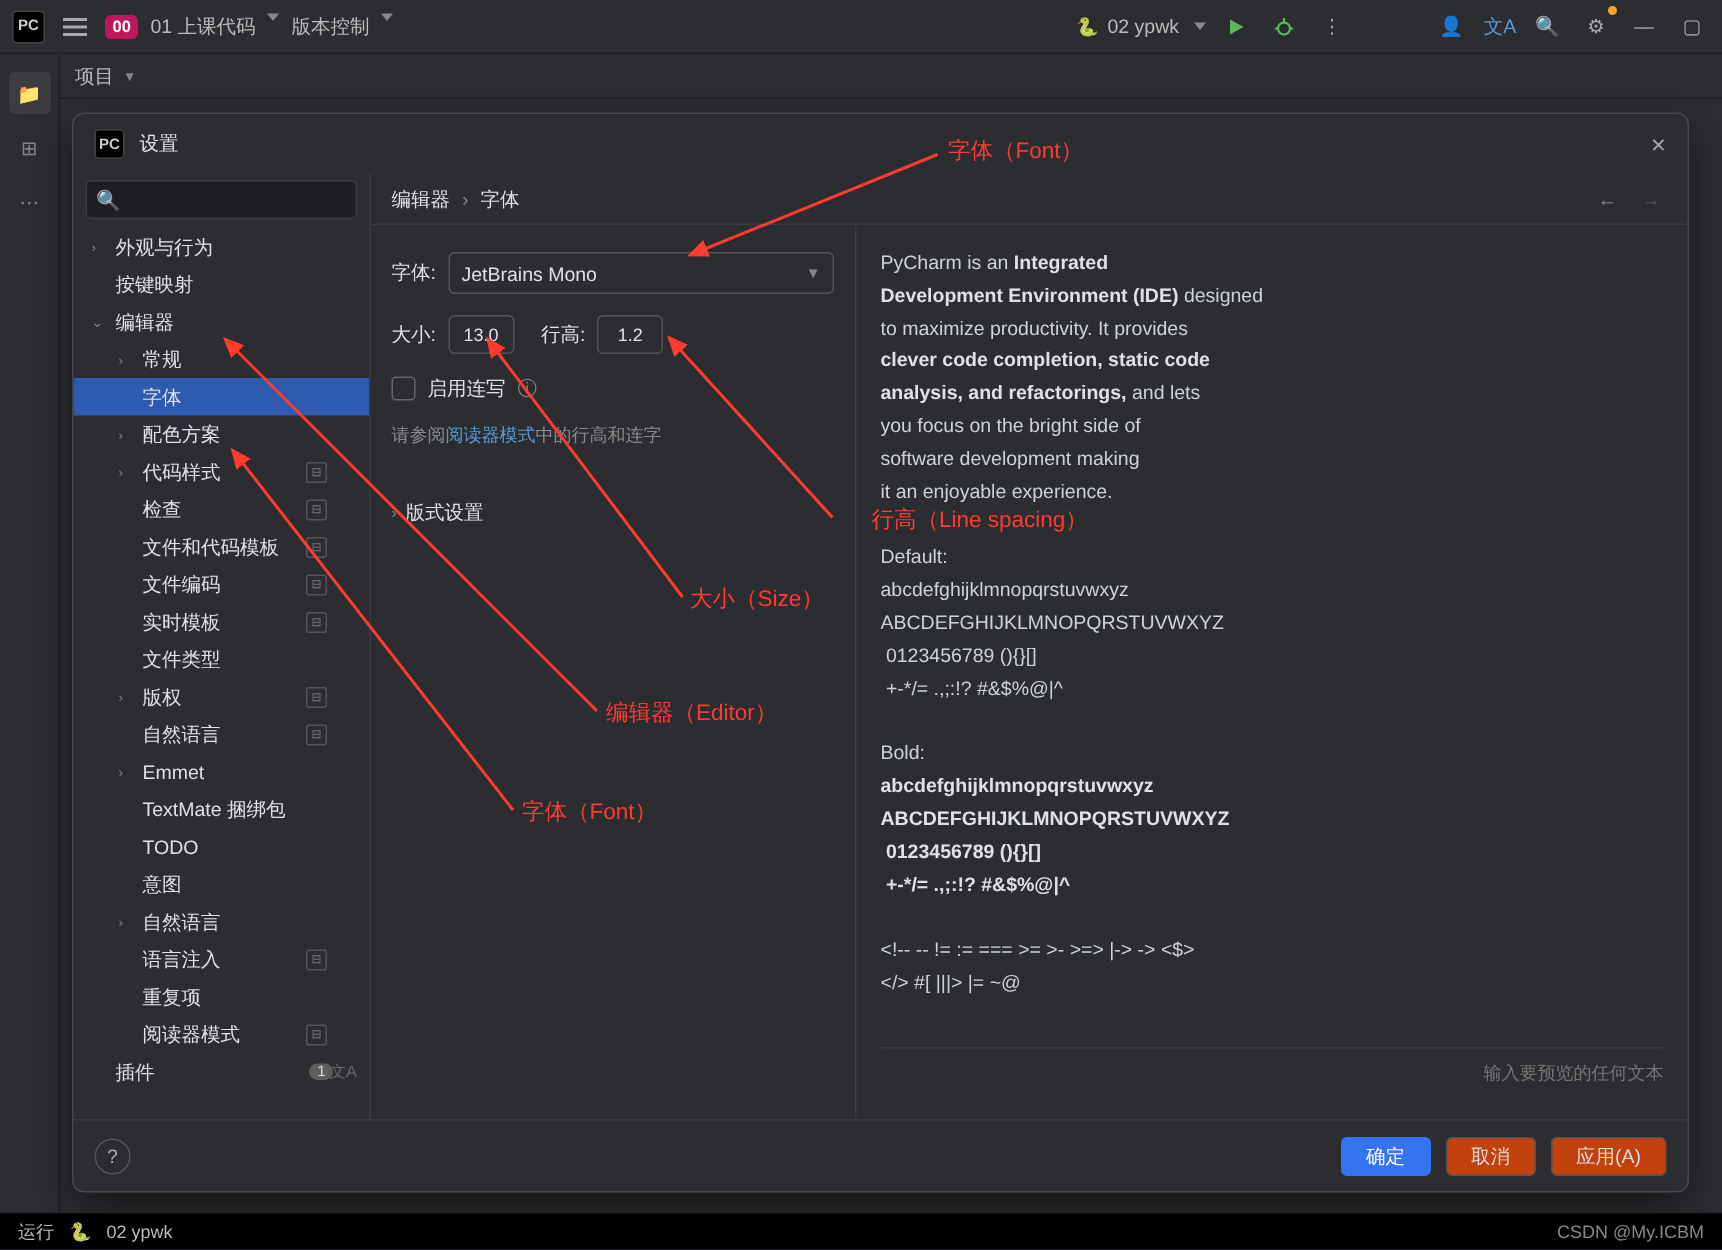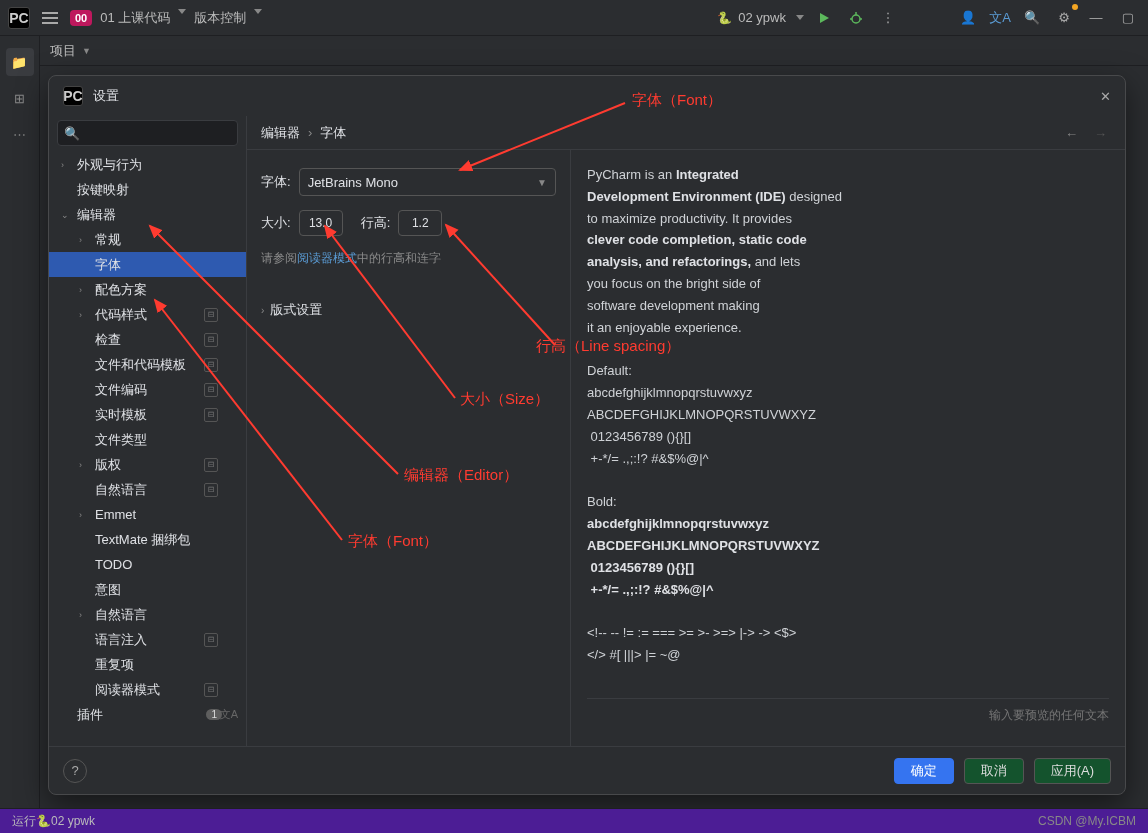--- a/index.html
+++ b/index.html
@@ -7,7 +7,7 @@
 .topbar { height:36px; background:#2b2d30; display:flex; align-items:center; padding:0 8px; border-bottom:1px solid #1e1f22; }
 .topbar-left { display:flex; align-items:center; gap:8px; }
 .topbar-right { margin-left:auto; display:flex; align-items:center; gap:8px; }
-.pc-logo { width:22px; height:22px; background:#000; border:1px solid #444; display:flex; align-items:center; justify-content:center; font-size:14px; font-weight:bold; color:#ccc; border-radius:3px; }
+.pc-logo { width:22px; height:22px; background:#000; border:1px solid #444; display:flex; align-items:center; justify-content:center; font-size:10px; font-weight:bold; color:#ccc; border-radius:3px; }
 .hamburger { width:24px; height:24px; display:flex; flex-direction:column; justify-content:center; gap:3px; cursor:pointer; }
 .hamburger span { height:2px; background:#a9a9a9; width:16px; margin:0 auto; }
 .proj-badge { background:#be185d; color:#fff; padding:2px 5px; border-radius:4px; font-size:11px; font-weight:bold; }

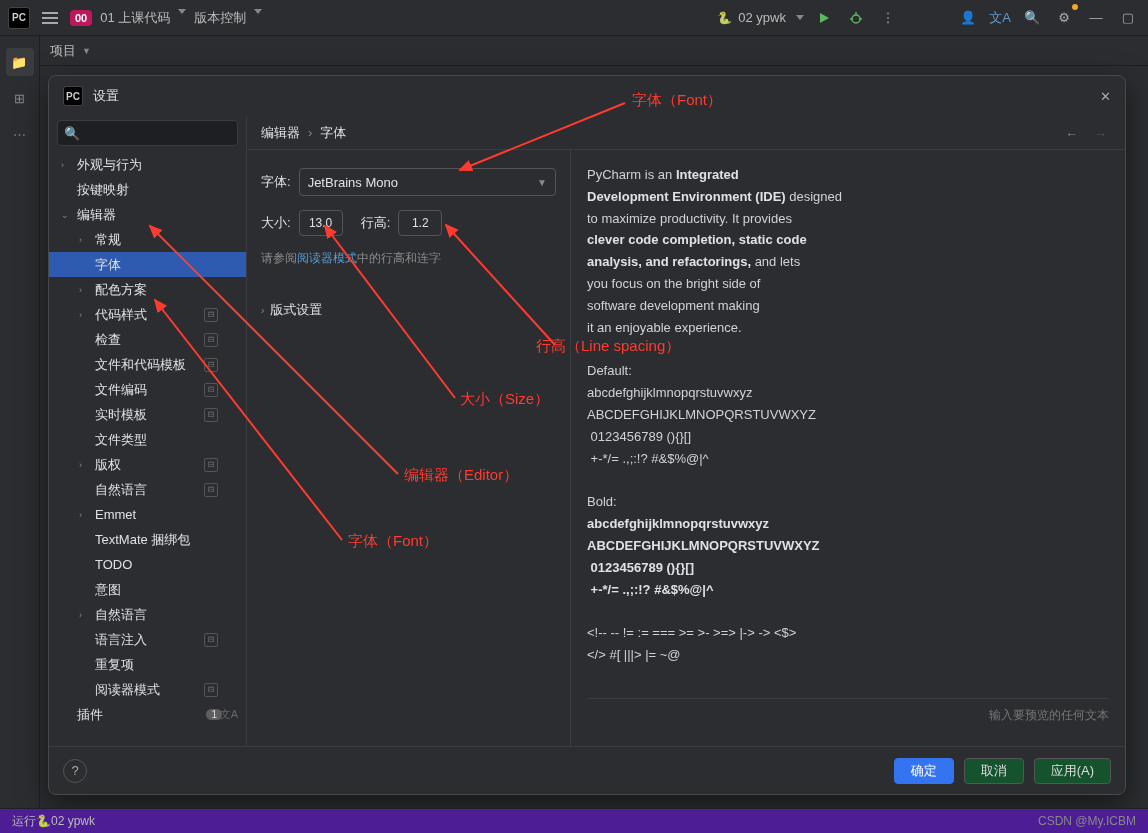--- a/index.html
+++ b/index.html
@@ -268,6 +268,11 @@
             <label style="margin-left:10px">行高:</label>
             <input class="input-box" value="1.2" style="">
           </div>
+          <div class="form-row">
+            <div class="checkbox"></div>
+            <label>启用连写</label>
+            <span style="color:#888">ⓘ</span>
+          </div>
           <div class="hint-text">
             <span>请参阅</span><a>阅读器模式</a><span>中的行高和连字</span>
           </div>

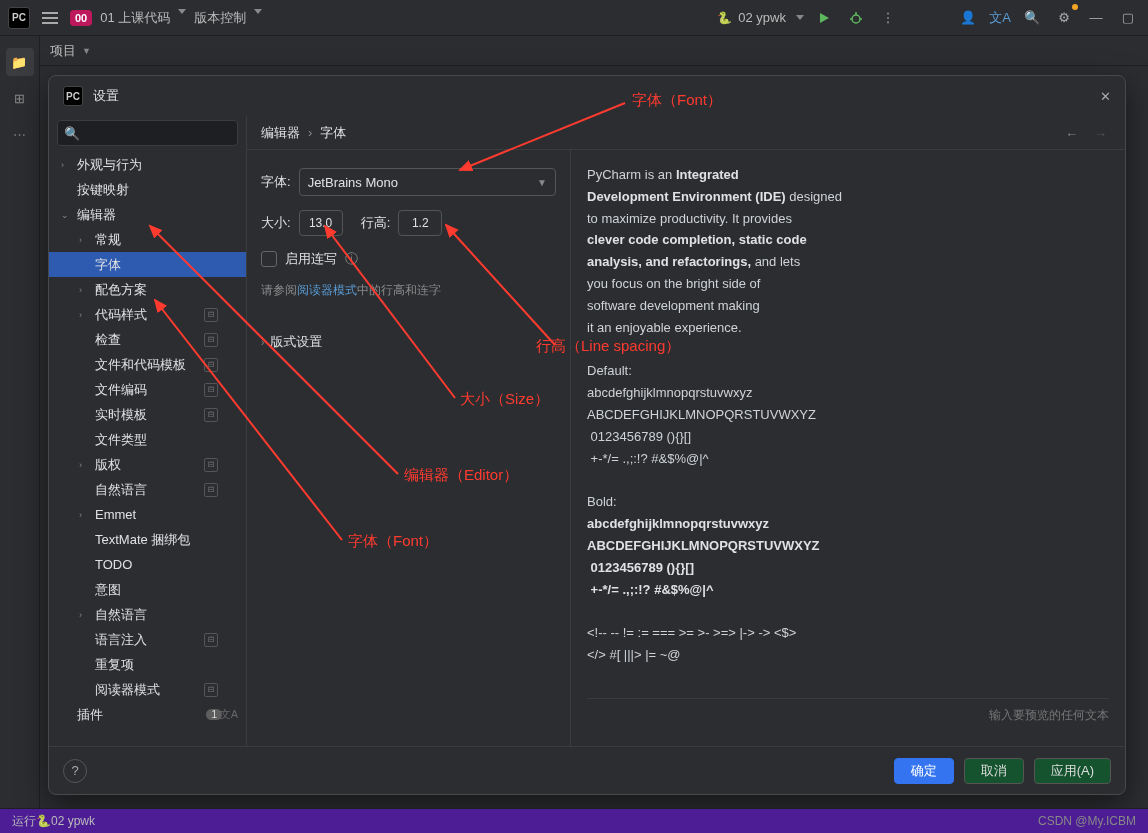--- a/index.html
+++ b/index.html
@@ -322,7 +322,7 @@
 </div>
 
 <div class="annot" style="top:91px; left:632px;">字体（Font）</div>
-<div class="annot" style="top:337px; left:536px;">行高（Line spacing）</div>
+<div class="annot" style="top:337px; left:581px;">行高（Line spacing）</div>
 <div class="annot" style="top:390px; left:460px;">大小（Size）</div>
 <div class="annot" style="top:466px; left:404px;">编辑器（Editor）</div>
 <div class="annot" style="top:532px; left:348px;">字体（Font）</div>

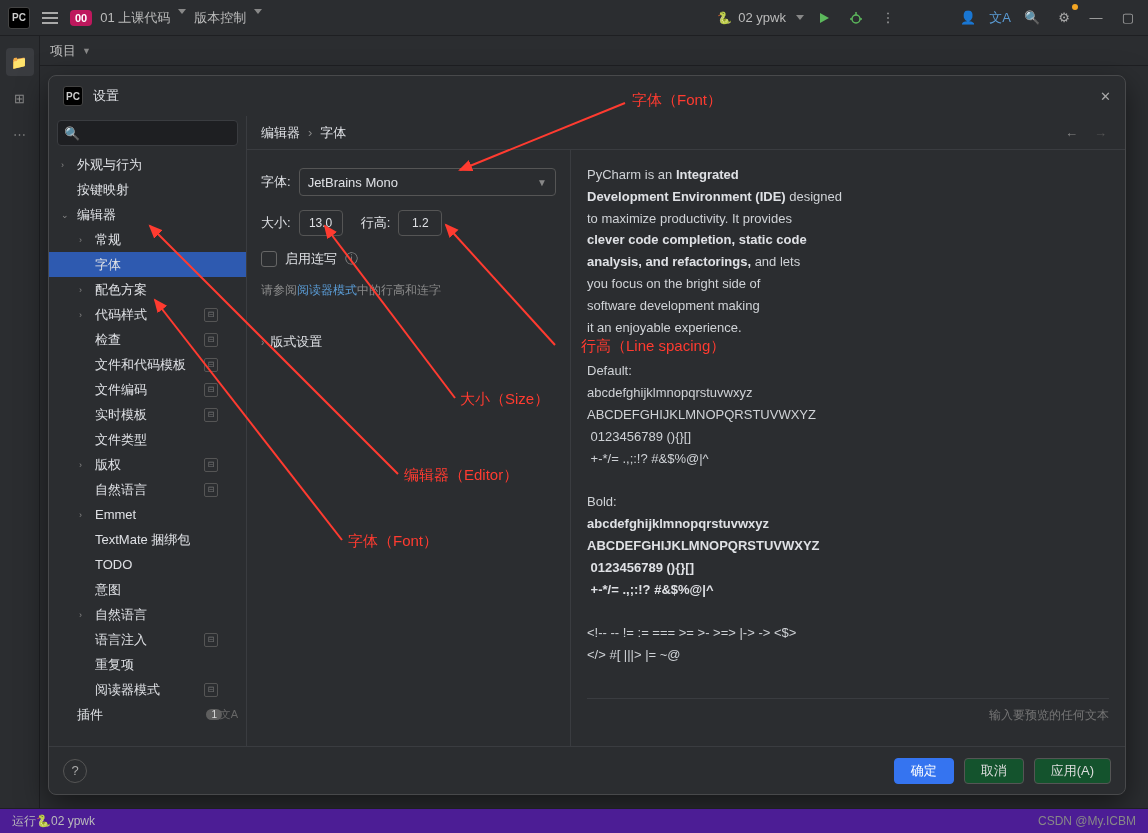--- a/index.html
+++ b/index.html
@@ -69,7 +69,7 @@
 .dlg-footer { height:48px; border-top:1px solid #3a3c40; display:flex; align-items:center; padding:0 14px; gap:10px; }
 .help-circle { width:24px; height:24px; border:1px solid #555; border-radius:50%; display:flex; align-items:center; justify-content:center; color:#aaa; cursor:pointer; }
 .dlg-footer .spacer { flex:1; }
-.btn { height:26px; padding:0 16px; border-radius:4px; border:1px solid #555; background:#14532d; color:#ddd; cursor:pointer; font-size:13px; }
+.btn { height:26px; padding:0 16px; border-radius:4px; border:1px solid #555; background:#c2410c; color:#ddd; cursor:pointer; font-size:13px; }
 .btn.primary { background:#3574f0; border-color:#3574f0; color:#fff; }
 
 .status-bar { position:absolute; bottom:0; left:0; right:0; height:25px; background:#4c1d95; border-top:1px solid #1e1f22; display:flex; align-items:center; padding:0 12px; color:#bbb; font-size:12px; }

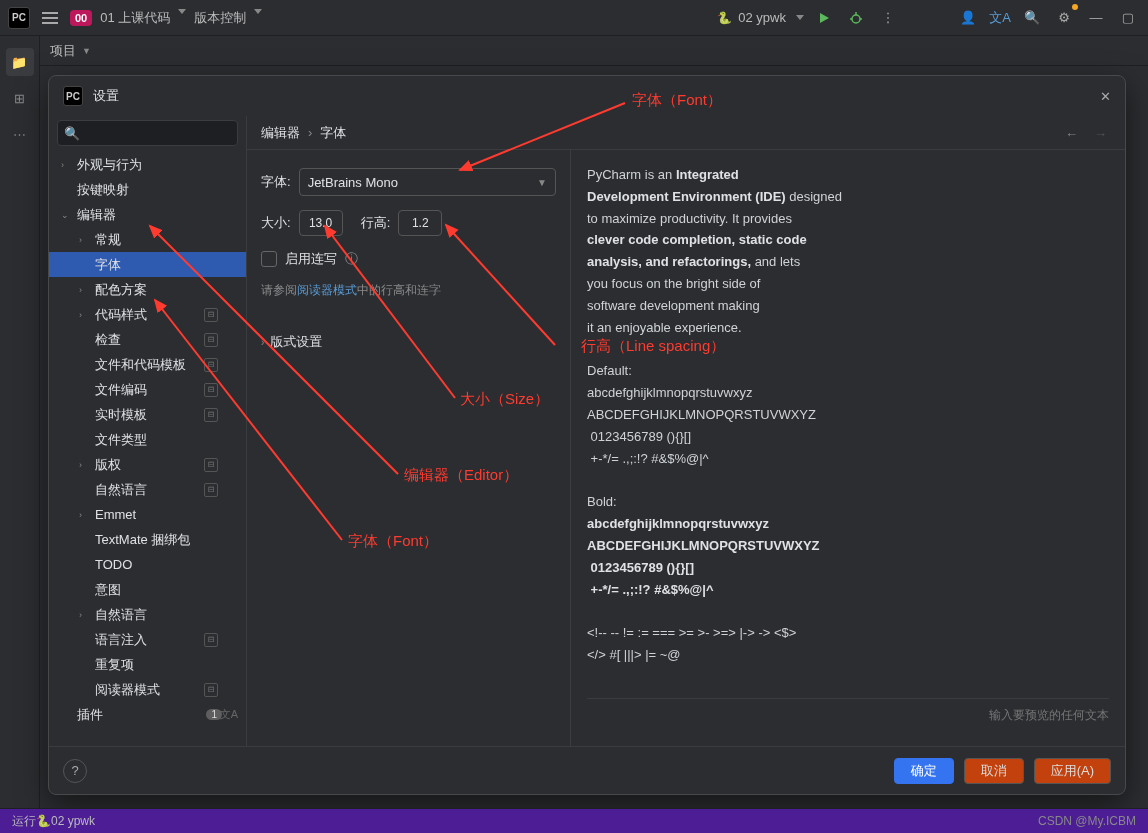--- a/index.html
+++ b/index.html
@@ -72,7 +72,7 @@
 .btn { height:26px; padding:0 16px; border-radius:4px; border:1px solid #555; background:#c2410c; color:#ddd; cursor:pointer; font-size:13px; }
 .btn.primary { background:#3574f0; border-color:#3574f0; color:#fff; }
 
-.status-bar { position:absolute; bottom:0; left:0; right:0; height:25px; background:#4c1d95; border-top:1px solid #1e1f22; display:flex; align-items:center; padding:0 12px; color:#bbb; font-size:12px; }
+.status-bar { position:absolute; bottom:0; left:0; right:0; height:25px; background:#000000; border-top:1px solid #1e1f22; display:flex; align-items:center; padding:0 12px; gap:10px; color:#bbb; font-size:12px; }
 .status-bar .right { margin-left:auto; color:#888; }
 
 .annot { position:absolute; color:#ff3b30; font-size:15px; font-weight:500; pointer-events:none; z-index:50; white-space:nowrap; }

